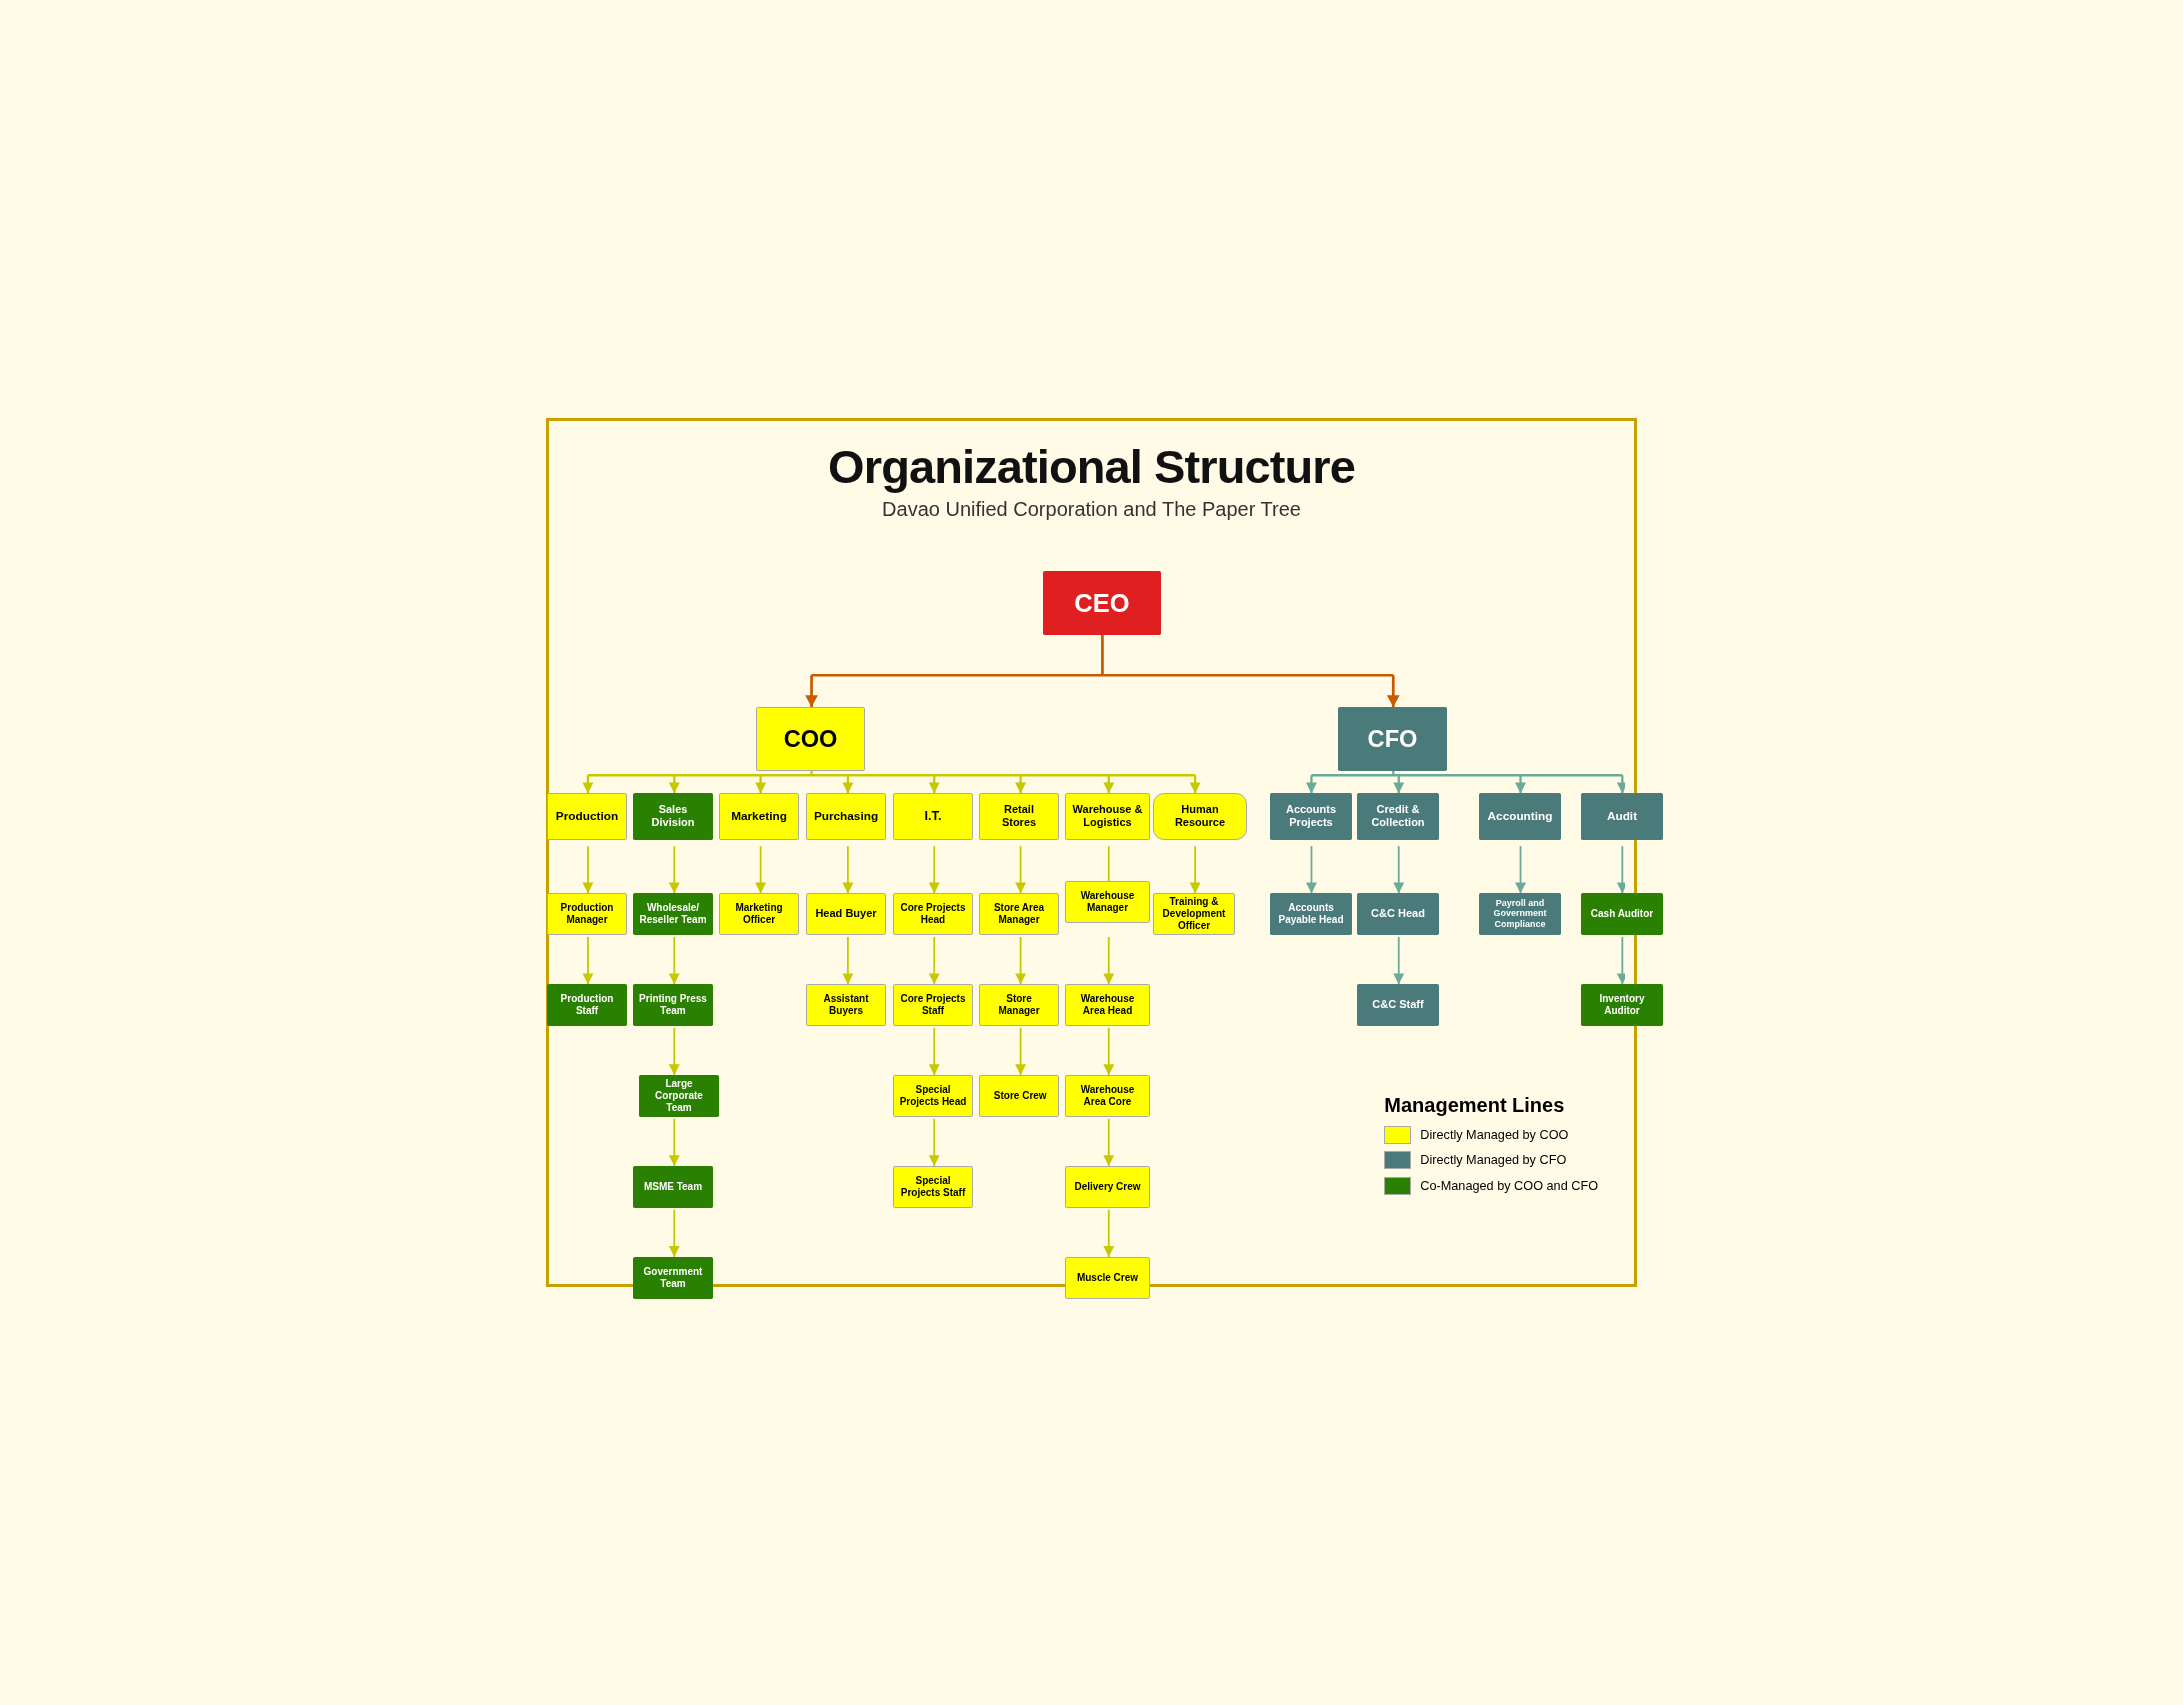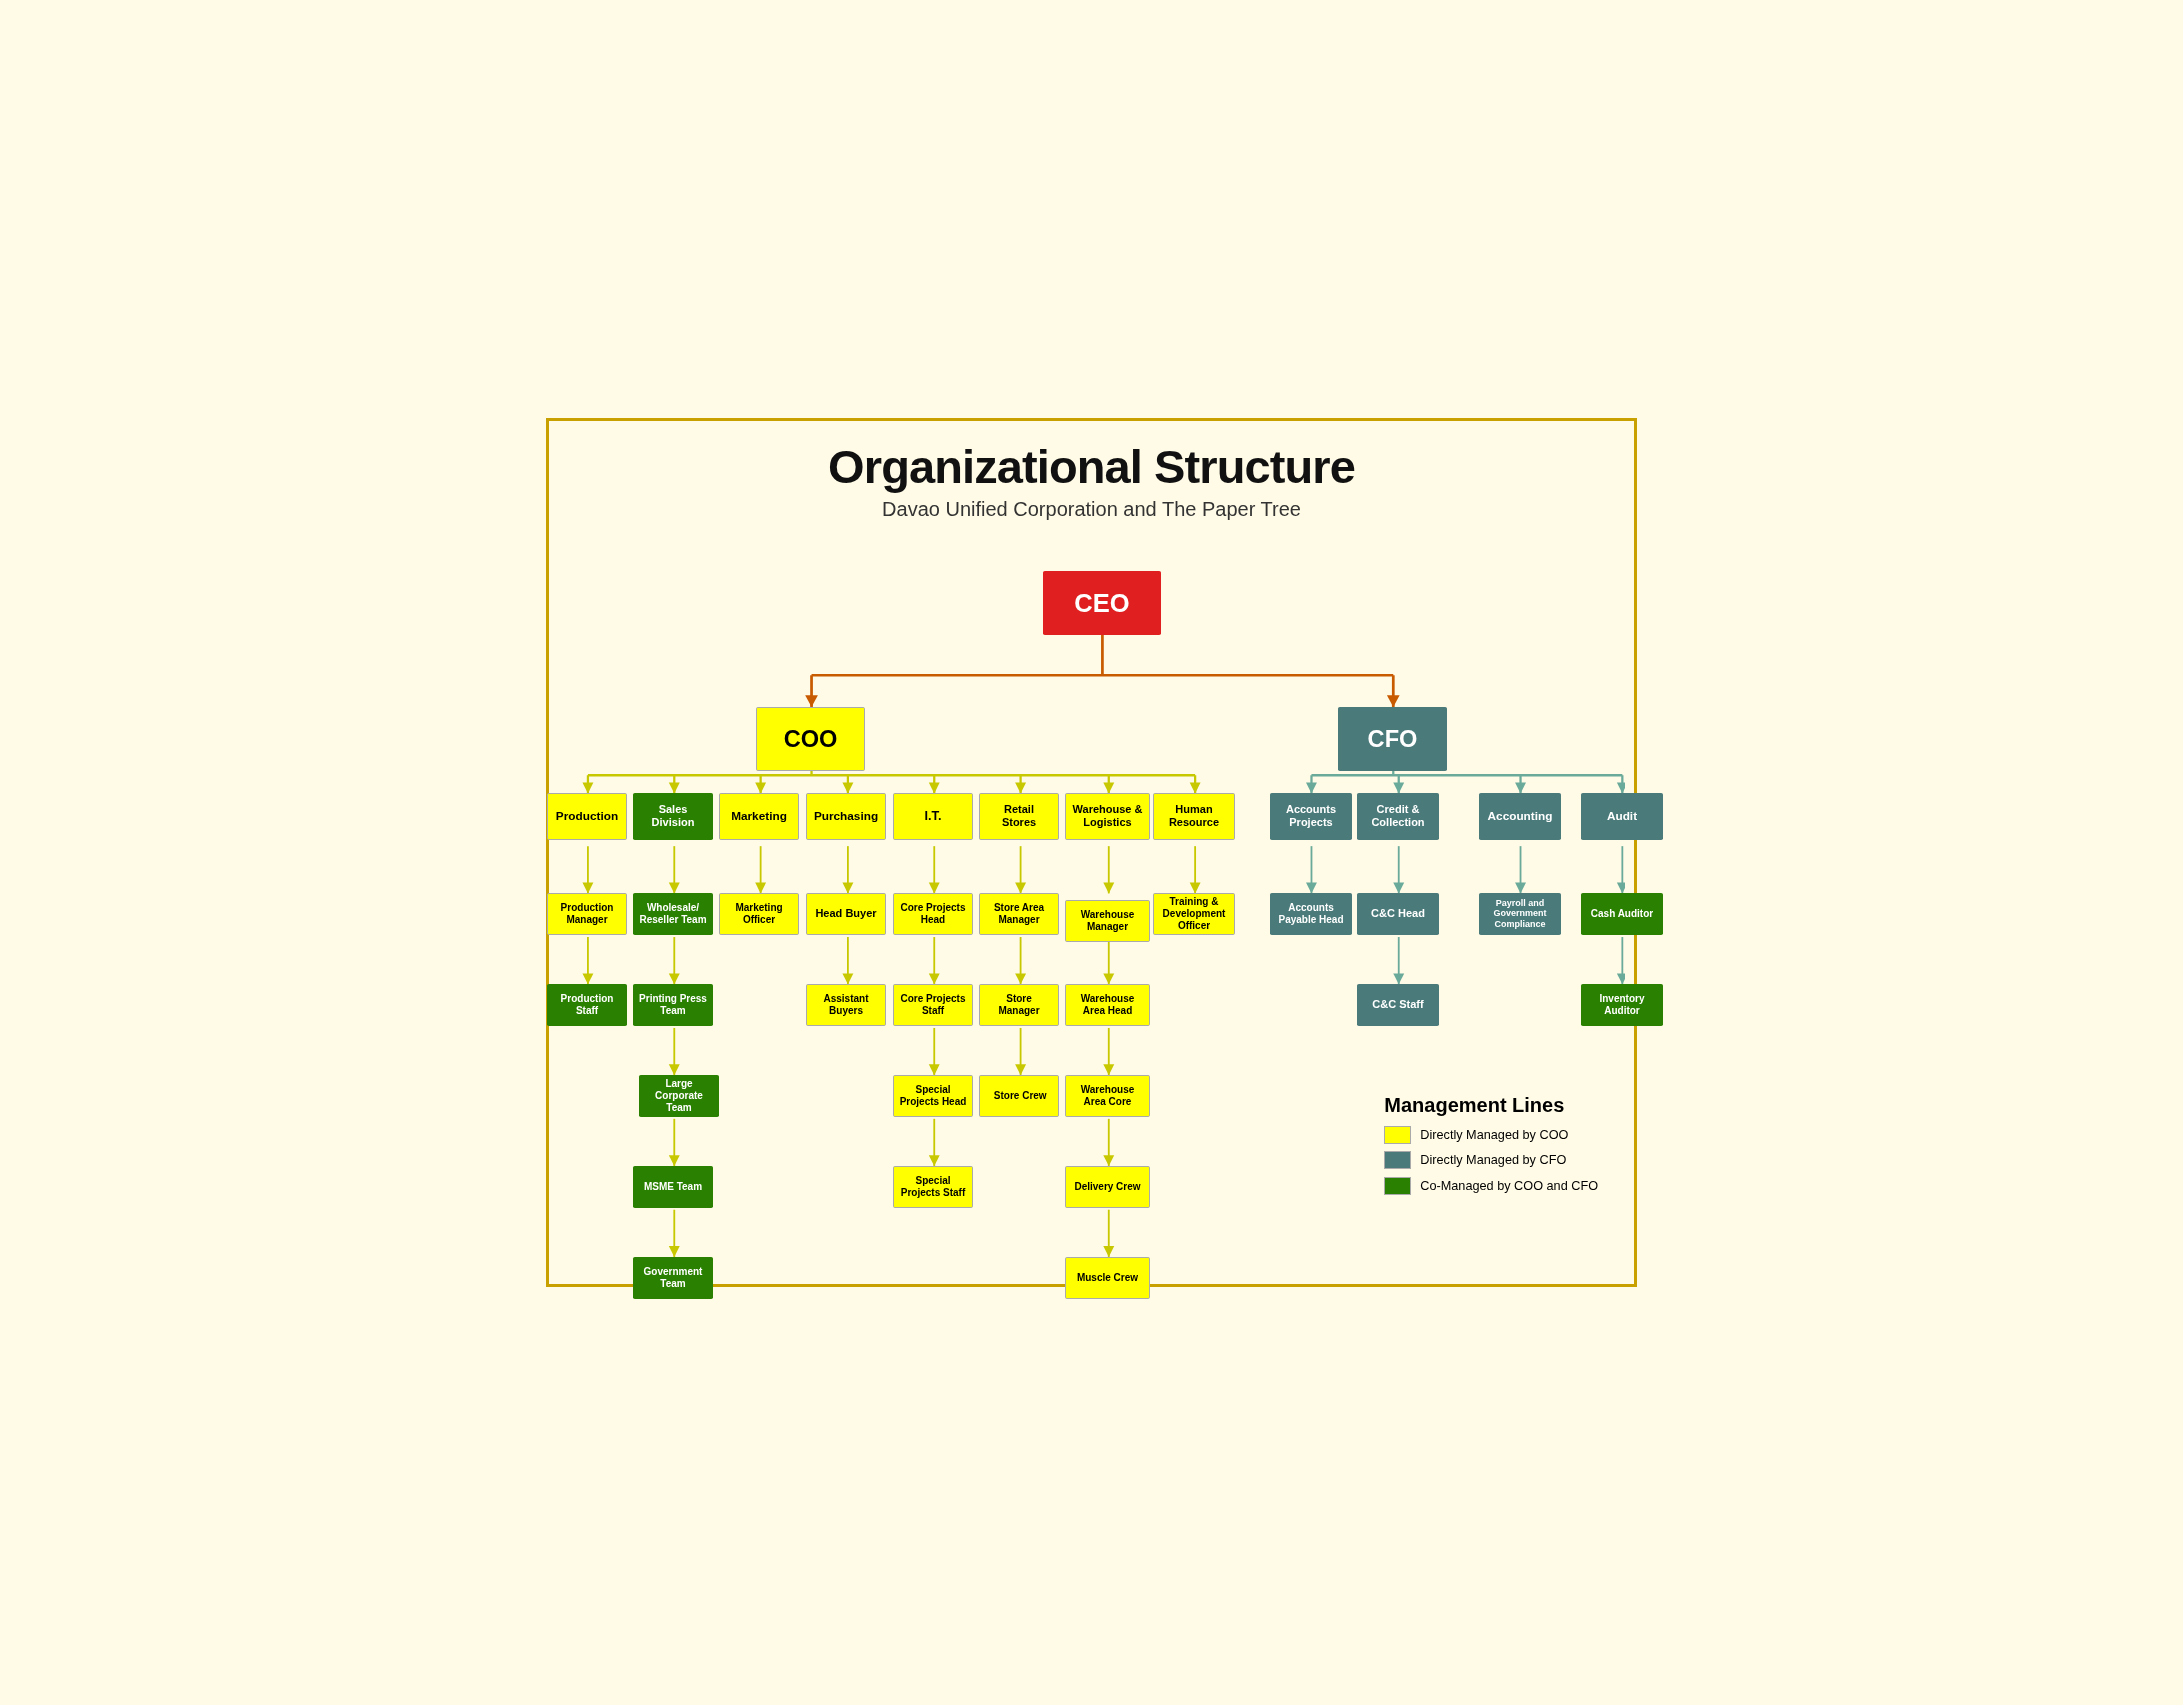--- a/index.html
+++ b/index.html
@@ -300,7 +300,7 @@
     </div>
 
     <div class="org-node" style="left:595px; top:245px;">
-      <div class="box box-yellow box-dept" style="width:82px; height:47px; font-size:11px;">Human Resource</div>
+      <div class="box box-yellow box-dept" style="width:94px; height:47px; font-size:11px;border-radius:11px;">Human Resource</div>
     </div>
 
     <div class="org-node" style="left:712px; top:245px;">

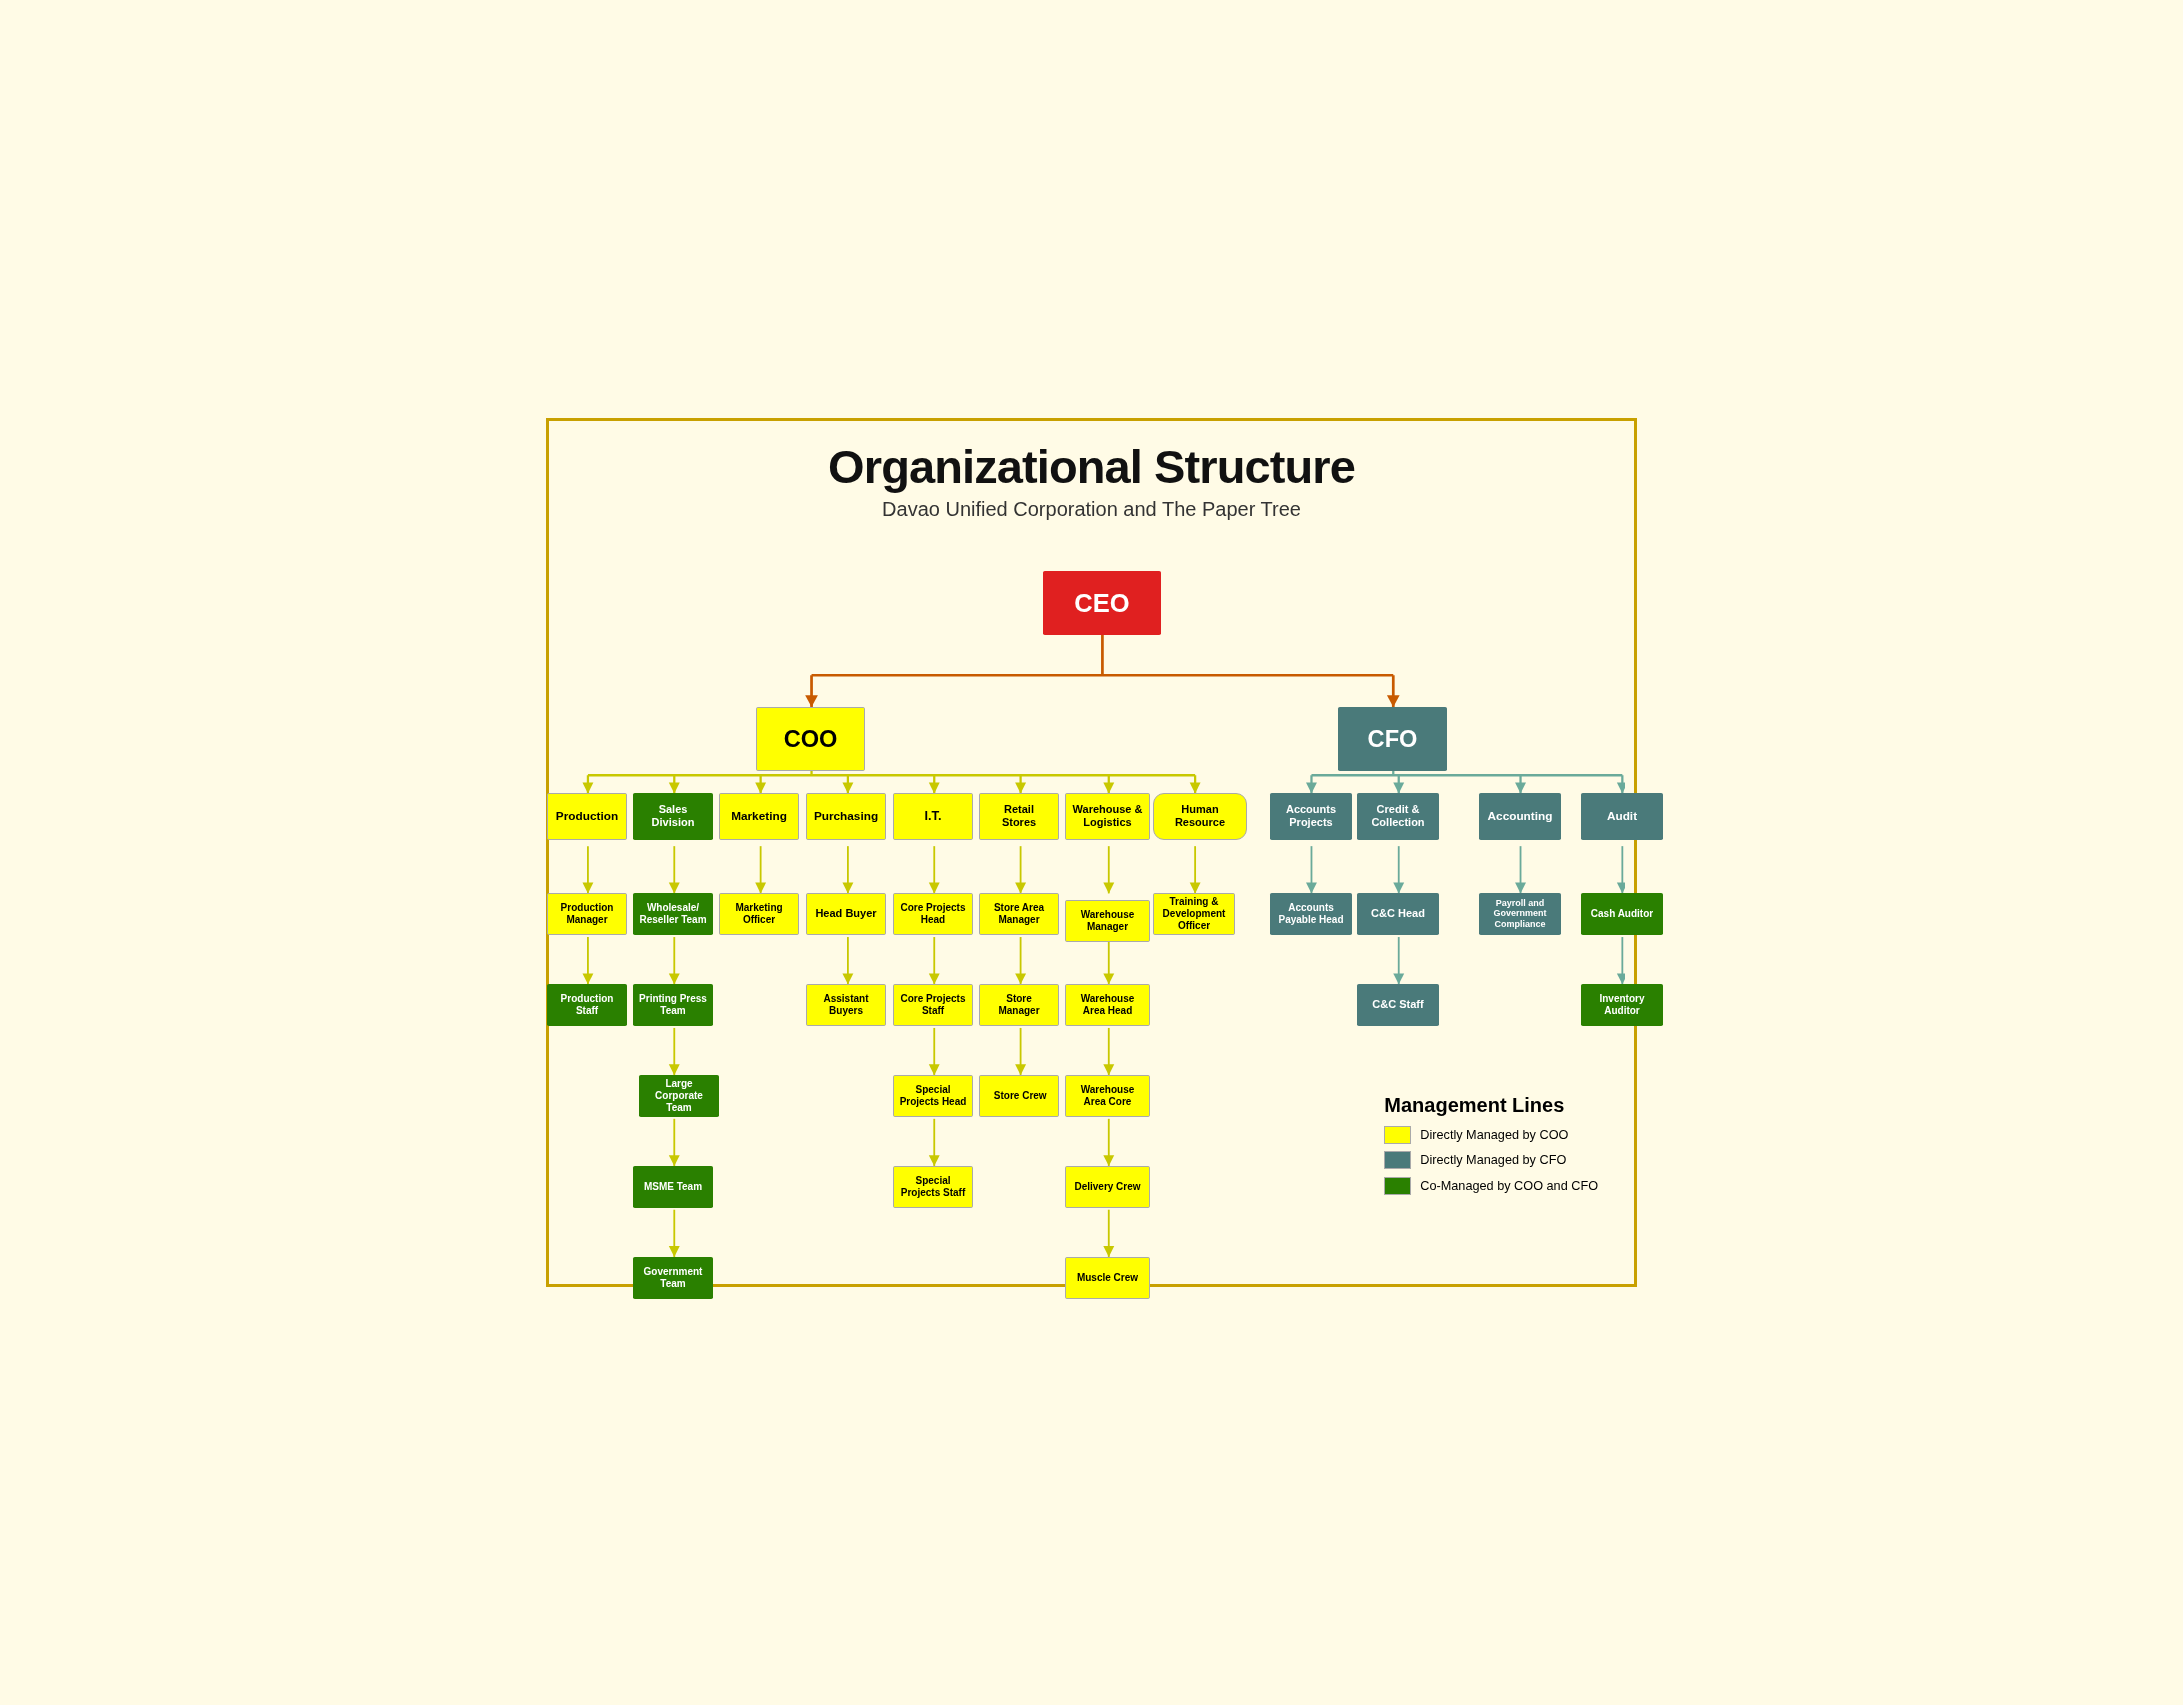--- a/index.html
+++ b/index.html
@@ -343,7 +343,7 @@
       <div class="box box-yellow box-sm" style="width:80px; height:42px; font-size:10px;">Store Area Manager</div>
     </div>
 
-    <div class="org-node" style="left:507px; top:352px;">
+    <div class="org-node" style="left:507px; top:333px;">
       <div class="box box-yellow box-sm" style="width:85px; height:42px; font-size:10px;">Warehouse Manager</div>
     </div>
 

